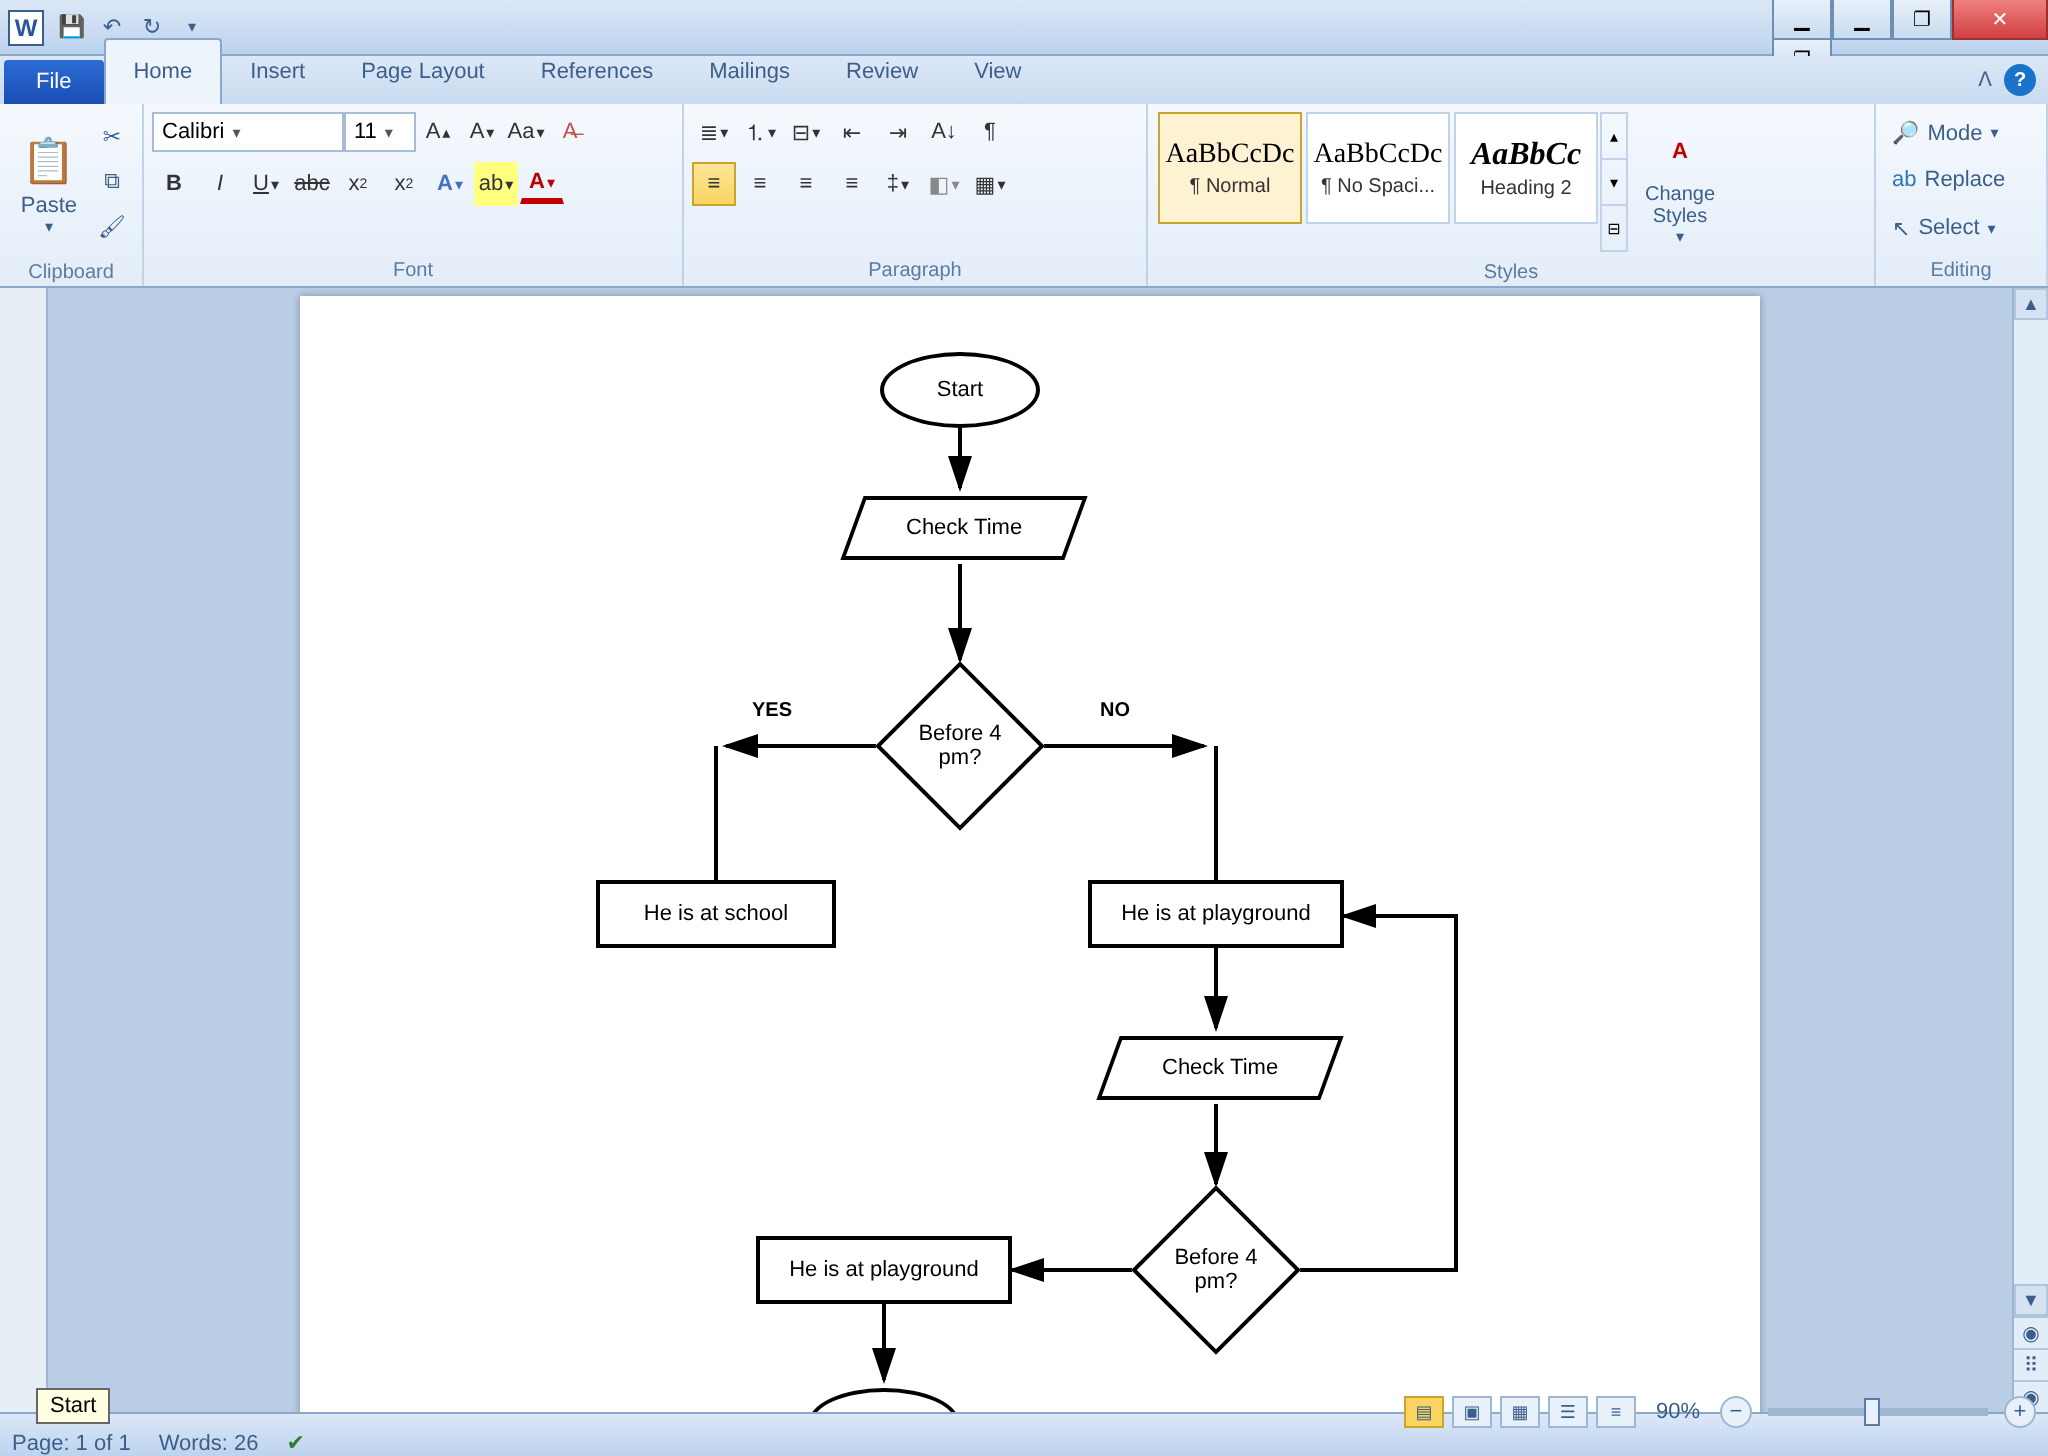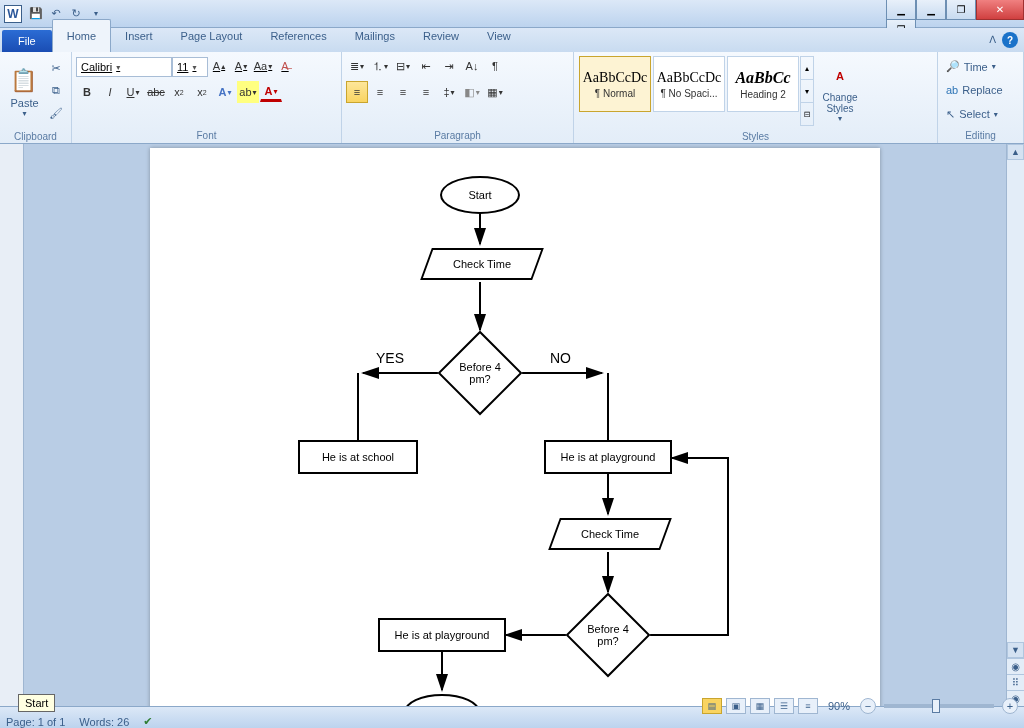--- a/index.html
+++ b/index.html
@@ -28,7 +28,7 @@
 .big-btn .ico{width:32px;height:32px;display:flex;align-items:center;justify-content:center;font-size:22px;}
 .mini-col{display:flex;flex-direction:column;justify-content:space-around;padding:2px;}
 .mini{width:18px;height:18px;display:flex;align-items:center;justify-content:center;color:#3b5f8a;}
-.font-row{display:flex;align-items:flex-end;gap:0;height:22px;text-decoration:underline;}
+.font-row{display:flex;align-items:center;gap:0;height:22px;}
 .combo{border:1px solid #a8bdd6;background:#fff;height:20px;display:flex;align-items:center;padding:0 4px;font-size:11px;}
 .combo .ar{margin-left:4px;font-size:8px;color:#555;}
 .btnrow{display:flex;gap:1px;align-items:center;}

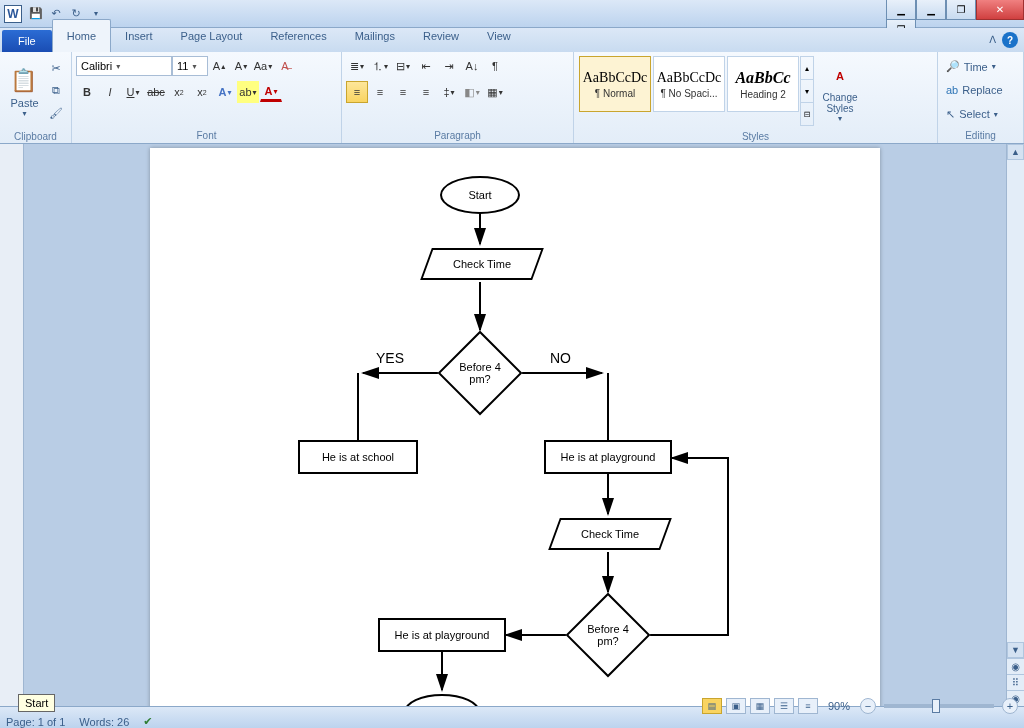--- a/index.html
+++ b/index.html
@@ -230,7 +230,7 @@
     <div class="group-body" style="flex-direction:column;justify-content:space-around">
       <div class="edit-item">
           <span>🔎</span>
-          <span>Time</span>
+          <span>Mode</span>
           <span style="font-size:8px">▾</span>
         </div>
       <div class="edit-item">

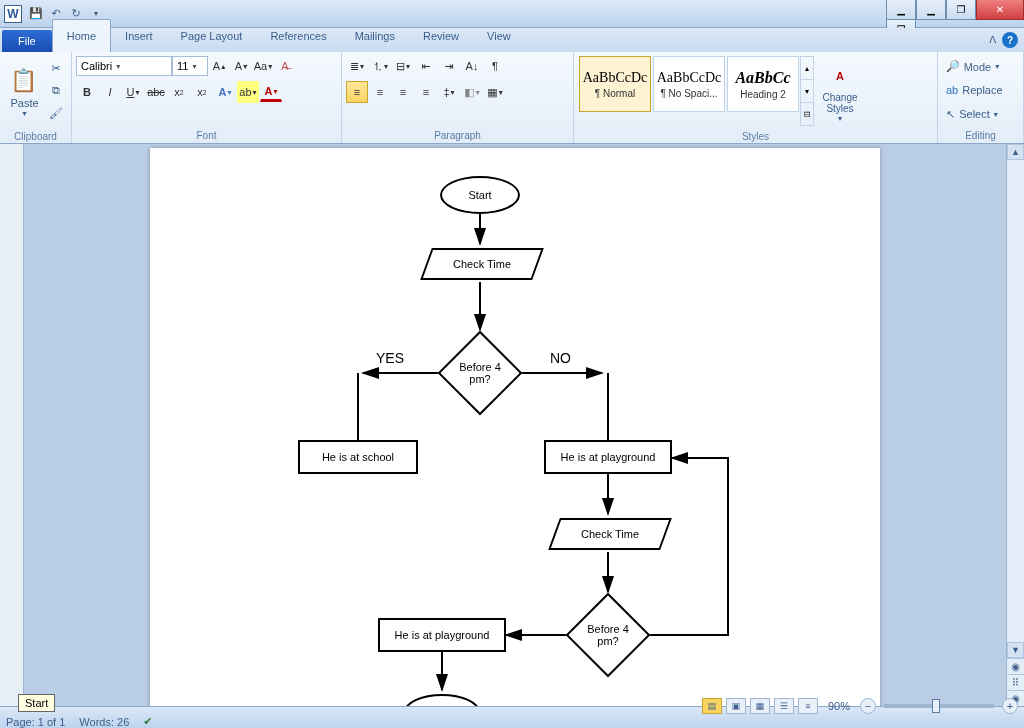--- a/index.html
+++ b/index.html
@@ -70,7 +70,7 @@
 .io span{transform:skewX(20deg);display:block;}
 .decision{transform:rotate(45deg);}
 .decision span{transform:rotate(-45deg);display:block;width:80px;}
-.lbl{position:absolute;font-weight:normal;font-size:14px;}
+.lbl{position:absolute;font-weight:bold;font-size:10px;}
 svg.arrows{position:absolute;left:0;top:0;width:100%;height:100%;pointer-events:none;}
 </style>
 </head>

